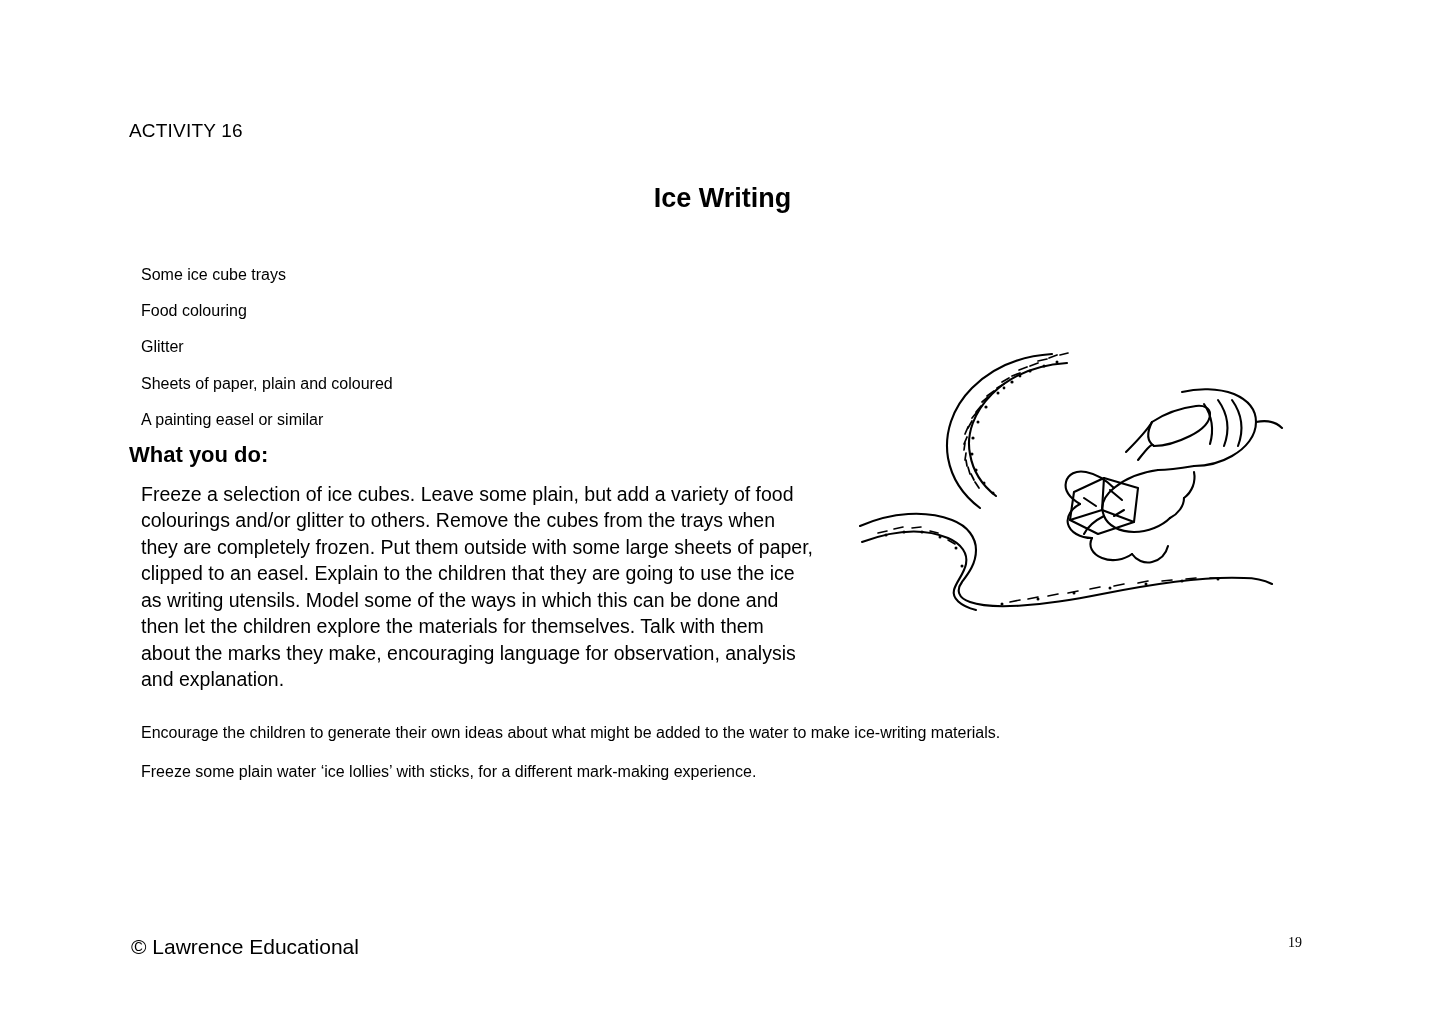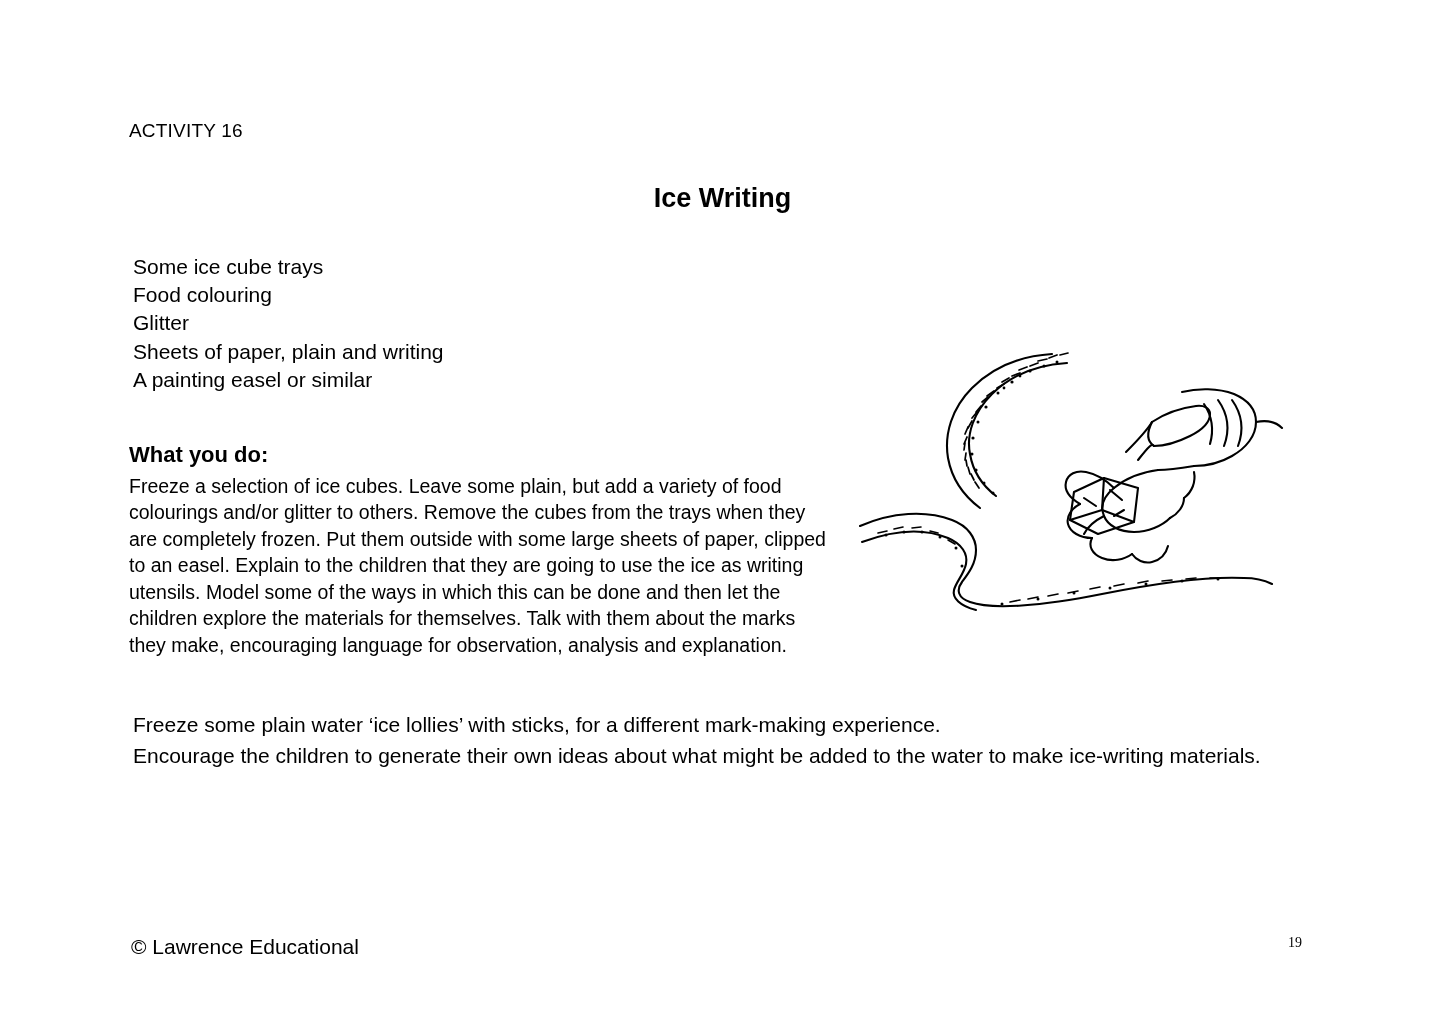--- a/index.html
+++ b/index.html
@@ -46,9 +46,9 @@
     line-height: 1.25;
   }
   .section-line {
-    font-size: 21px;
+    font-size: 16px;
     line-height: 24.2px;
-    margin: 4px;
+    margin: 12px;
   }
   .sec-need {
     top: 251px;

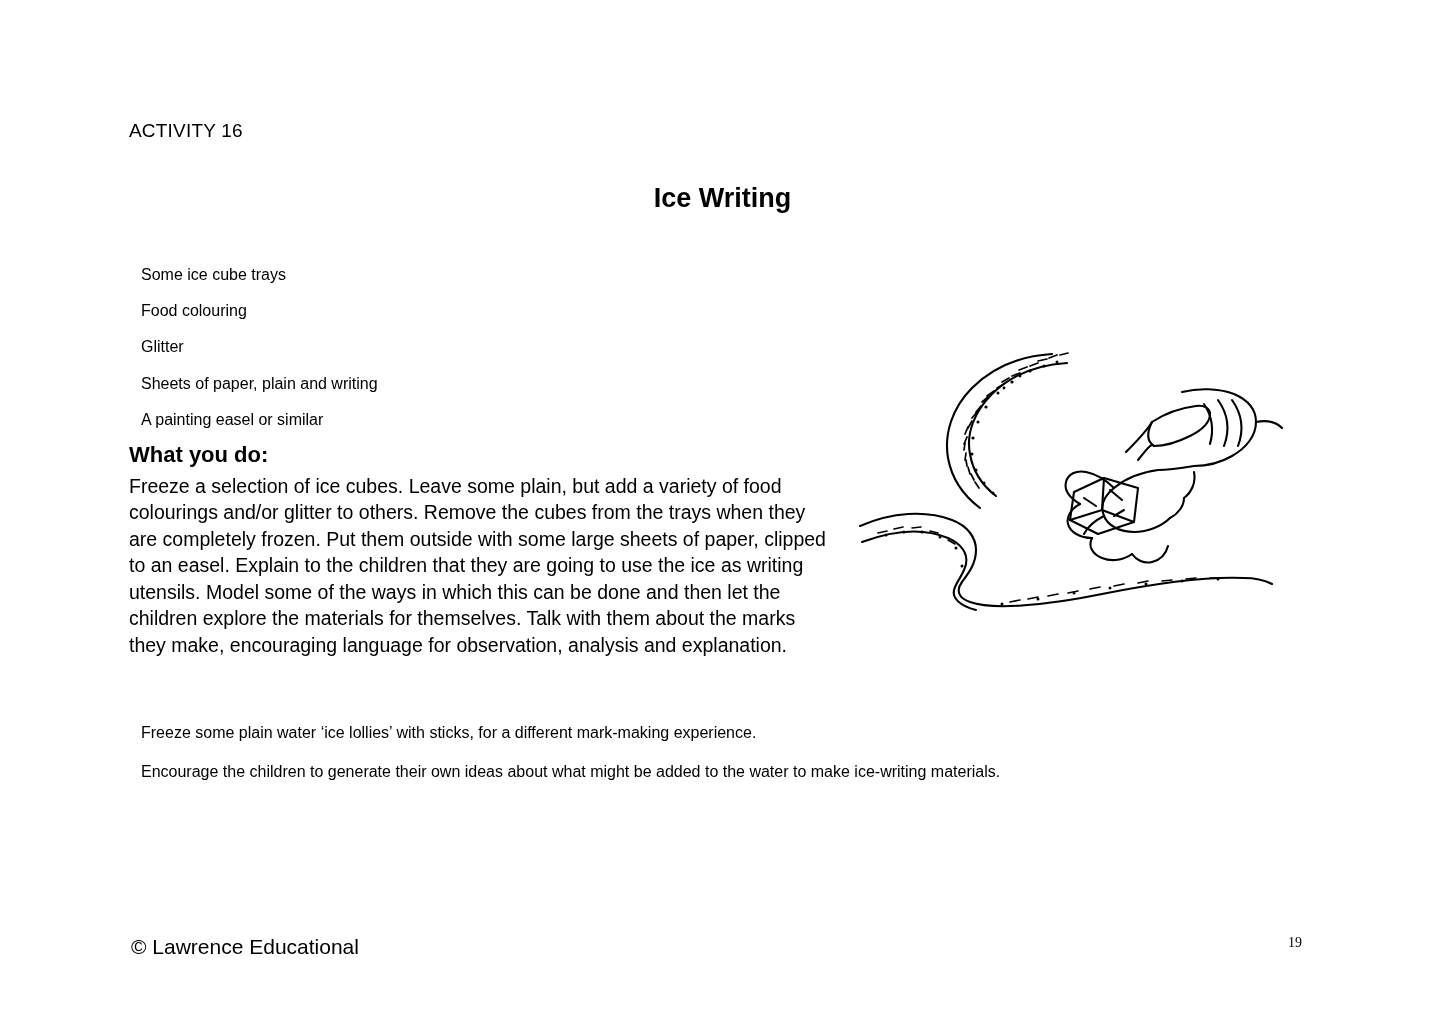--- a/index.html
+++ b/index.html
@@ -106,7 +106,7 @@
     <p class="section-line">Some ice cube trays</p>
     <p class="section-line">Food colouring</p>
     <p class="section-line">Glitter</p>
-    <p class="section-line">Sheets of paper, plain and writing</p>
+    <p class="section-line">Sheets of paper, plain and coloured</p>
     <p class="section-line">A painting easel or similar</p>
   </div>
 

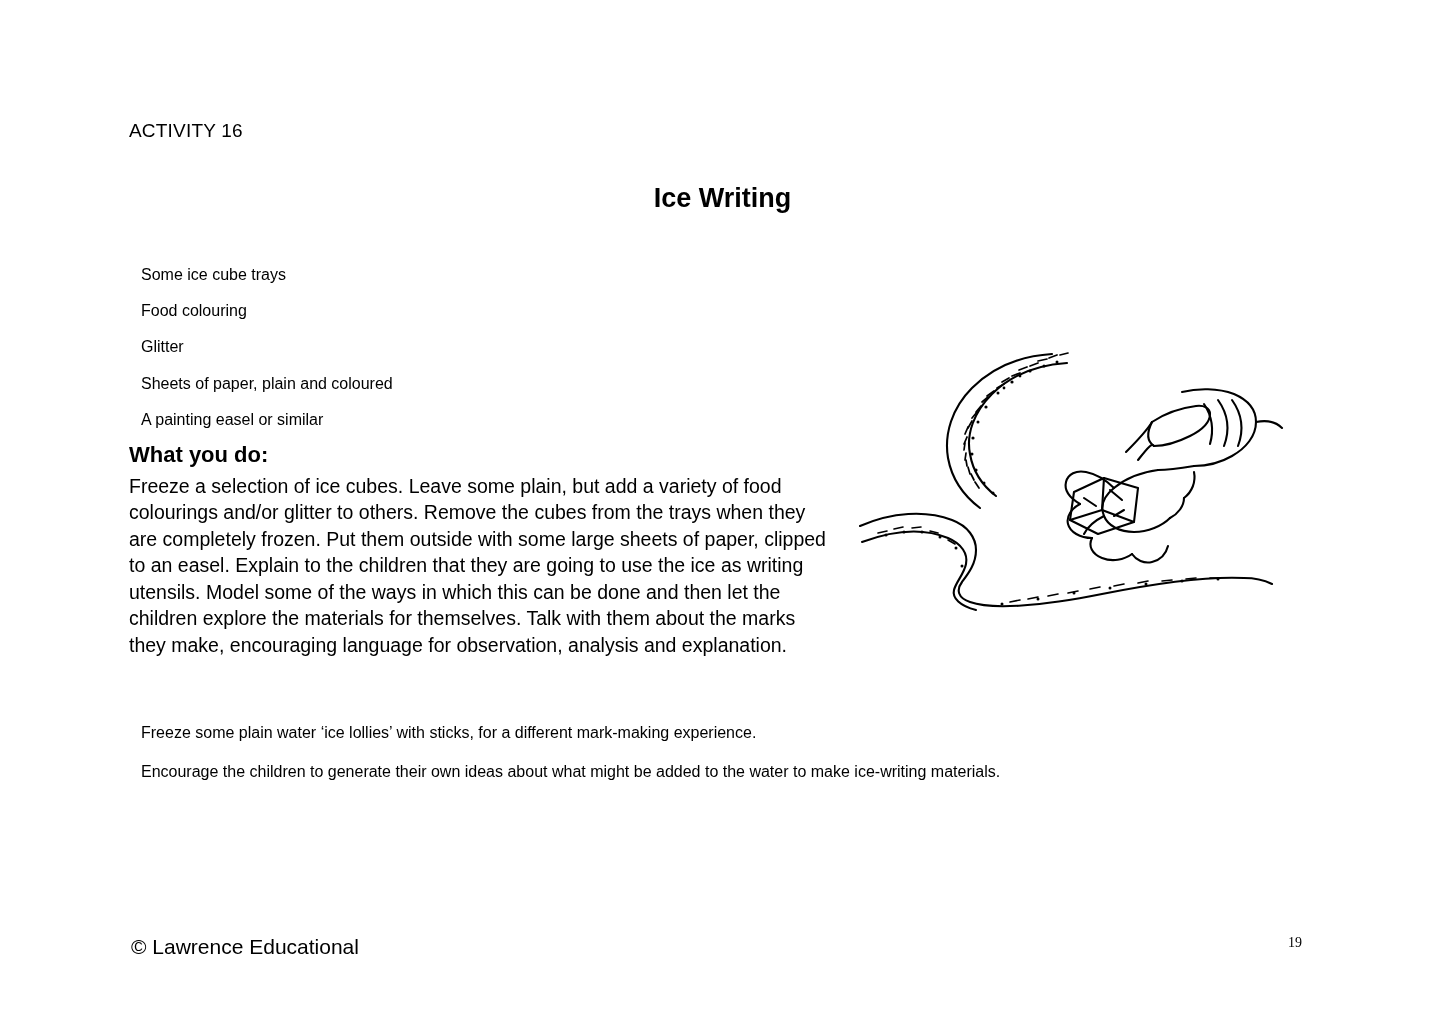--- a/index.html
+++ b/index.html
@@ -61,7 +61,7 @@
   .sec-do .body-par {
     font-size: 19.5px;
     line-height: 26.5px;
-    margin: 0;
+    margin: 12px;
     text-align: left;
   }
   .sec-further {

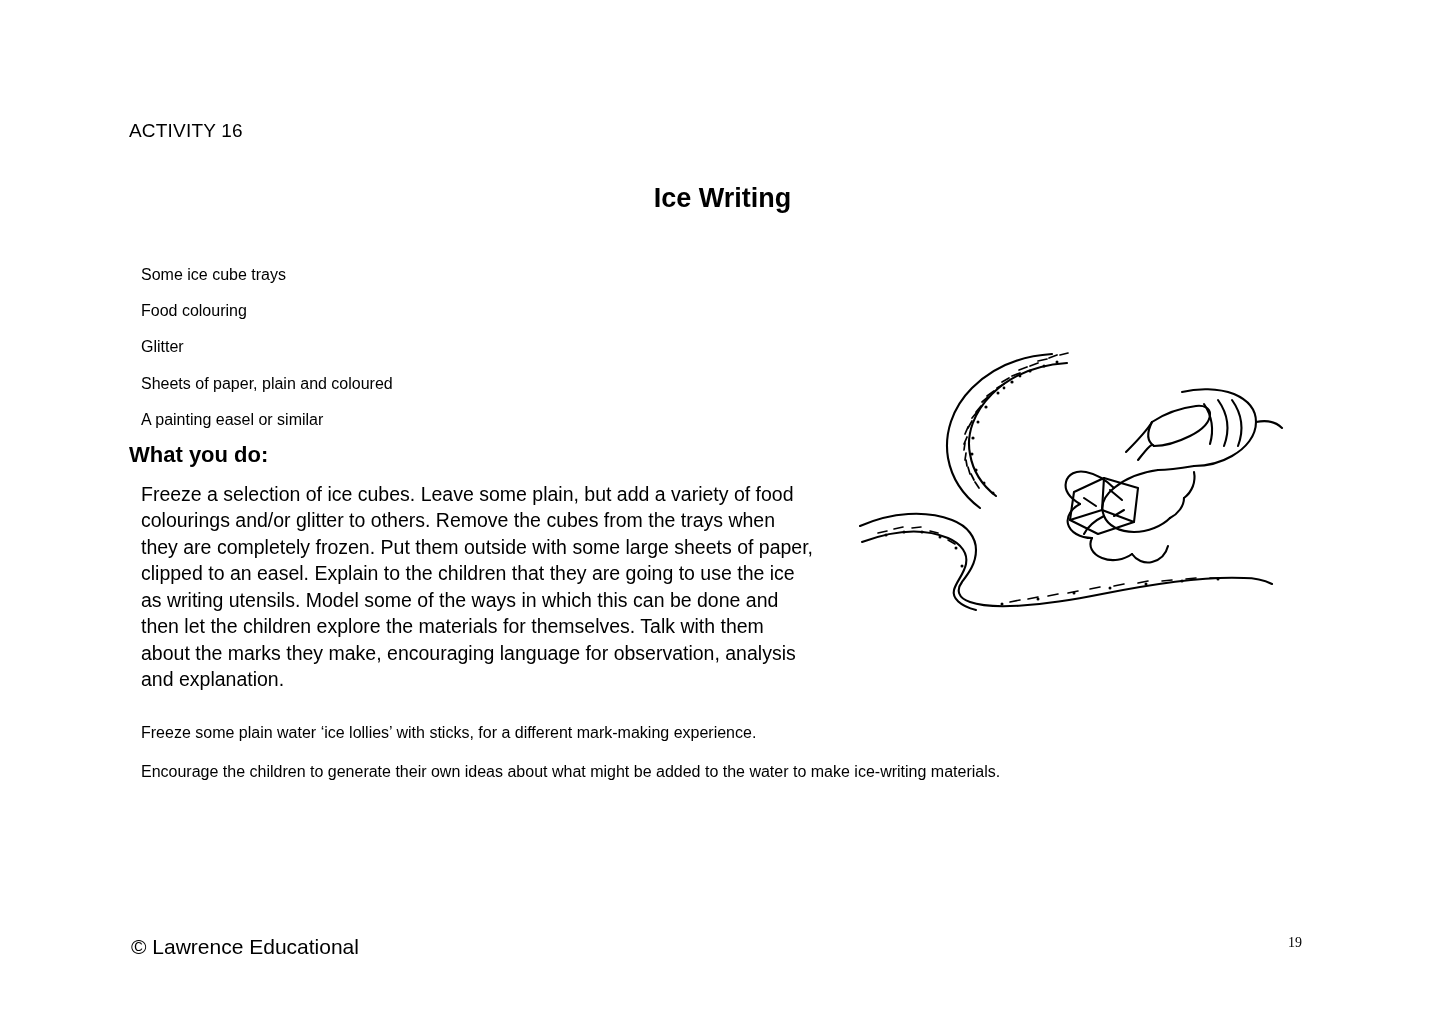--- a/index.html
+++ b/index.html
@@ -116,8 +116,8 @@
   </div>
 
   <div class="section sec-further">
+    <p class="section-line">Encourage the children to generate their own ideas about what might be added to the water to make ice-writing materials.</p>
     <p class="section-line">Freeze some plain water ‘ice lollies’ with sticks, for a different mark-making experience.</p>
-    <p class="section-line">Encourage the children to generate their own ideas about what might be added to the water to make ice-writing materials.</p>
   </div>
 
   <div class="illustration">

